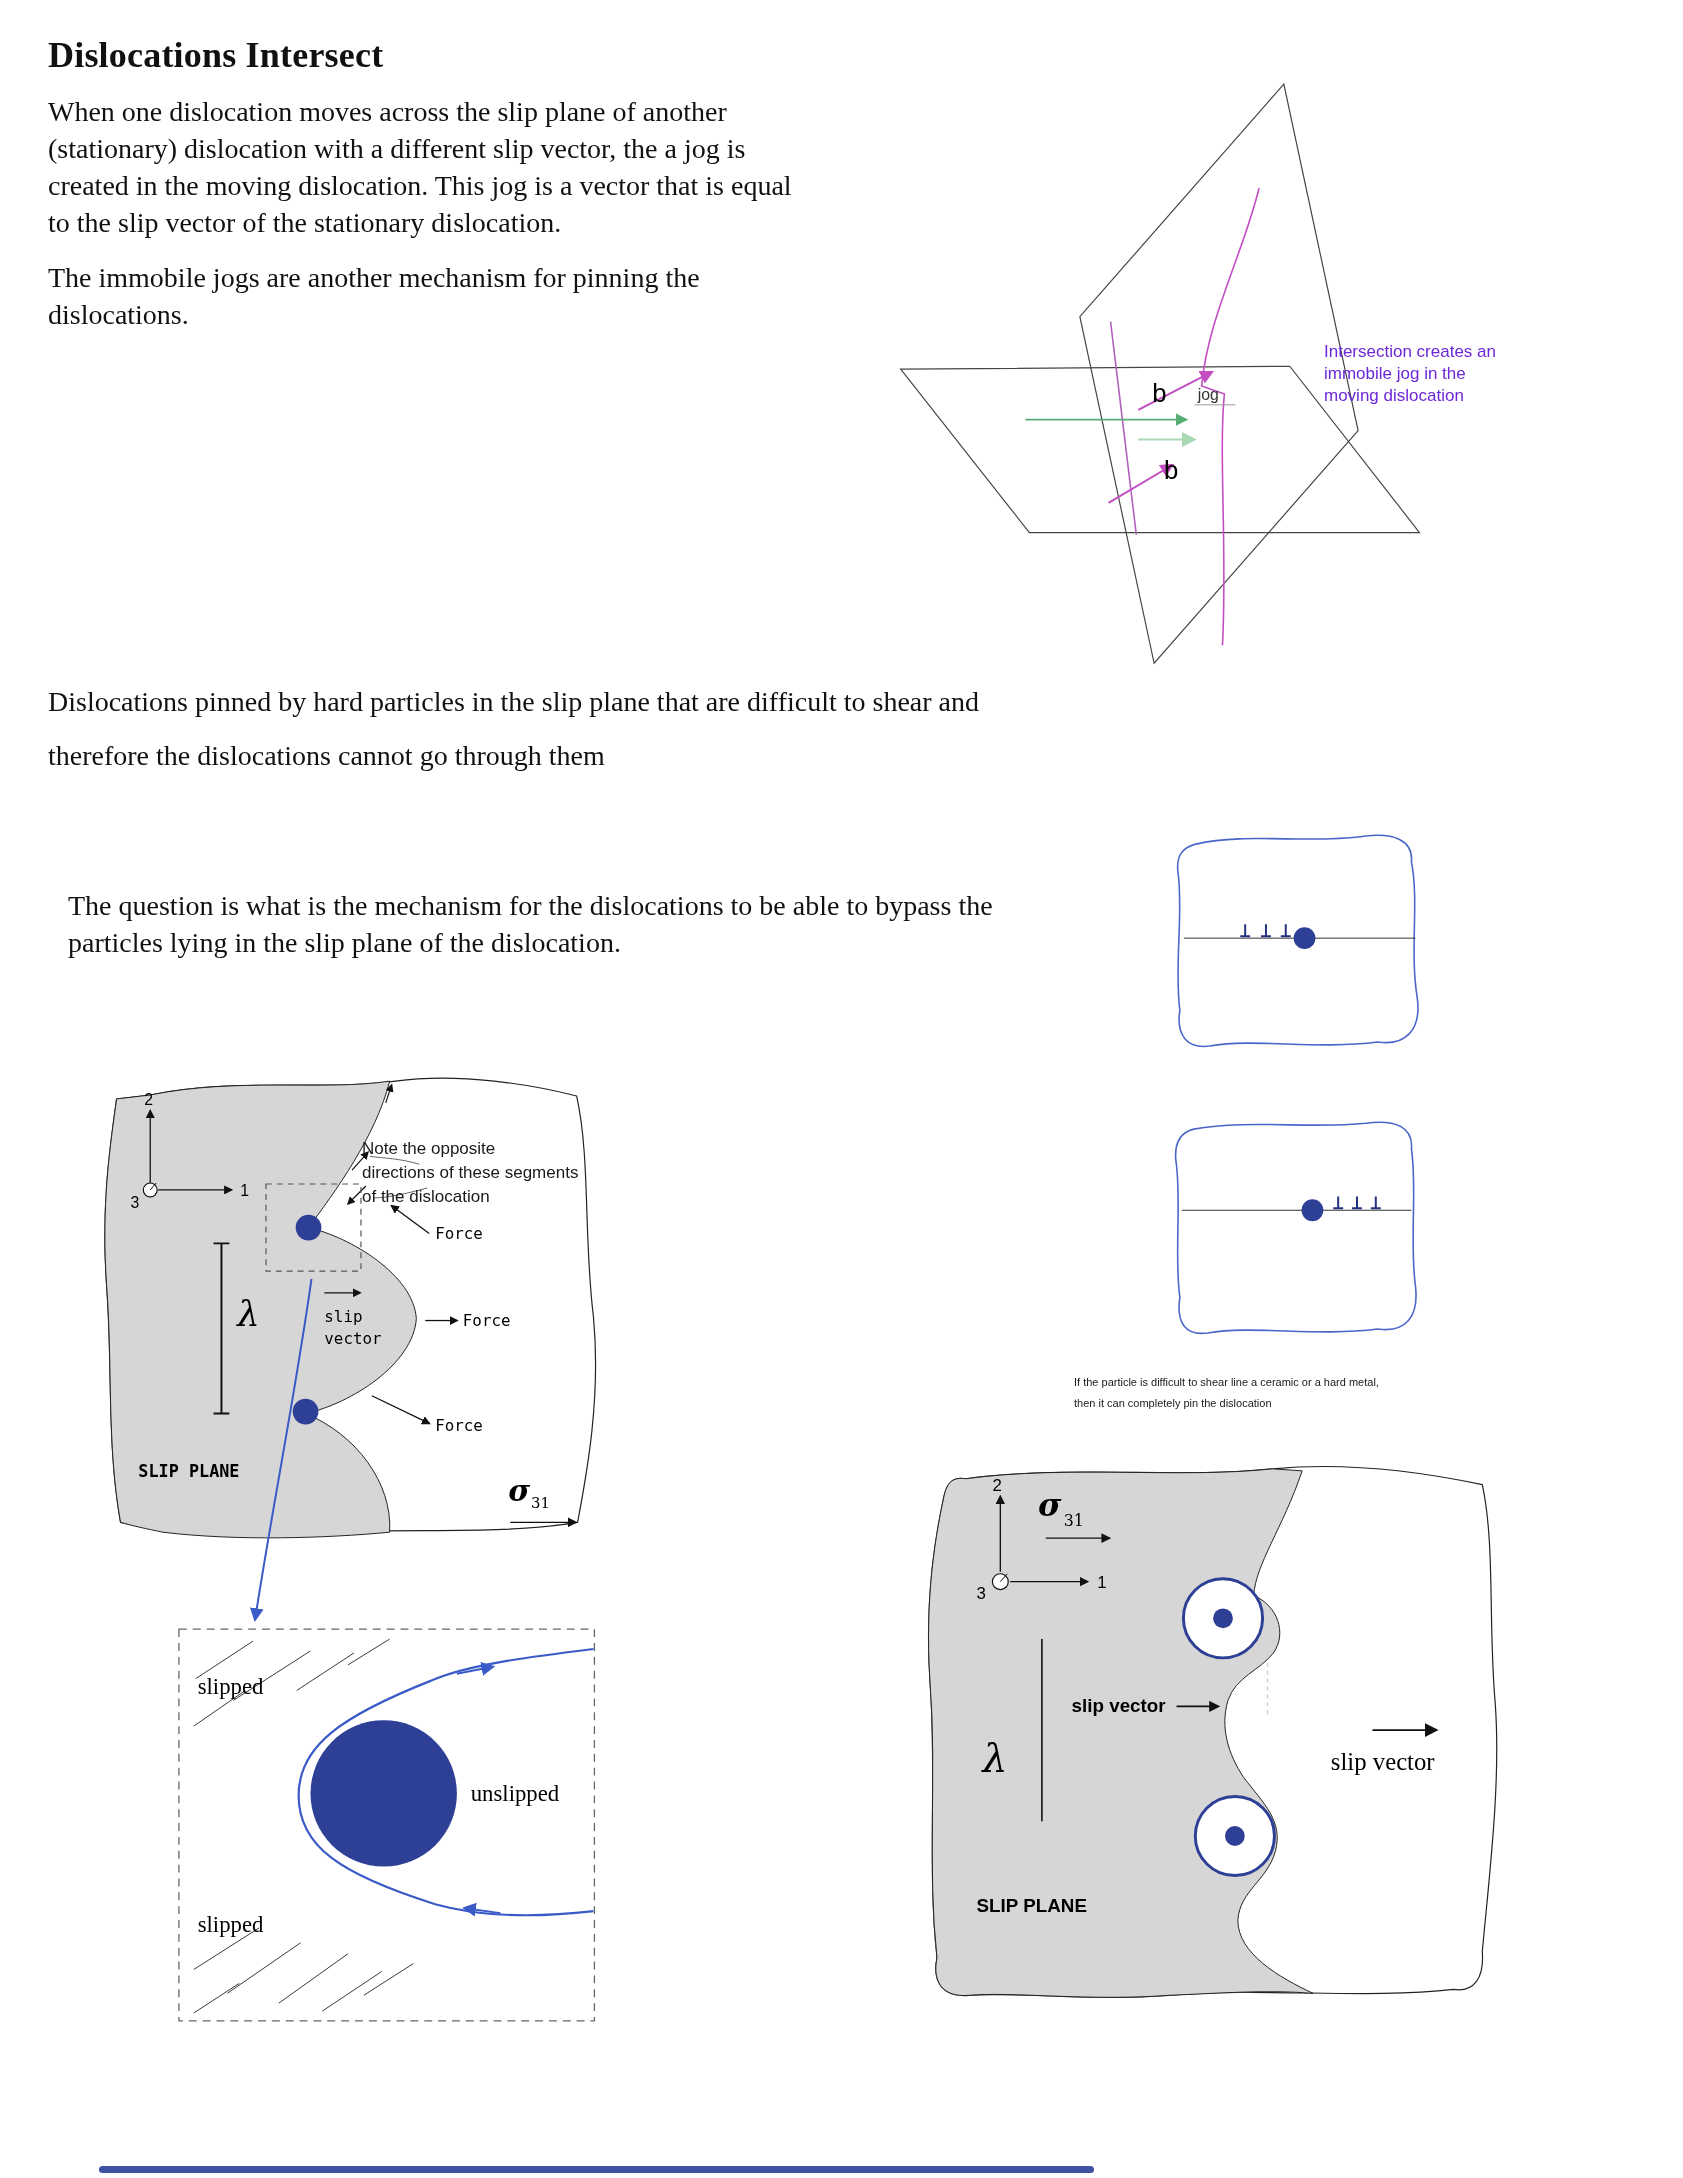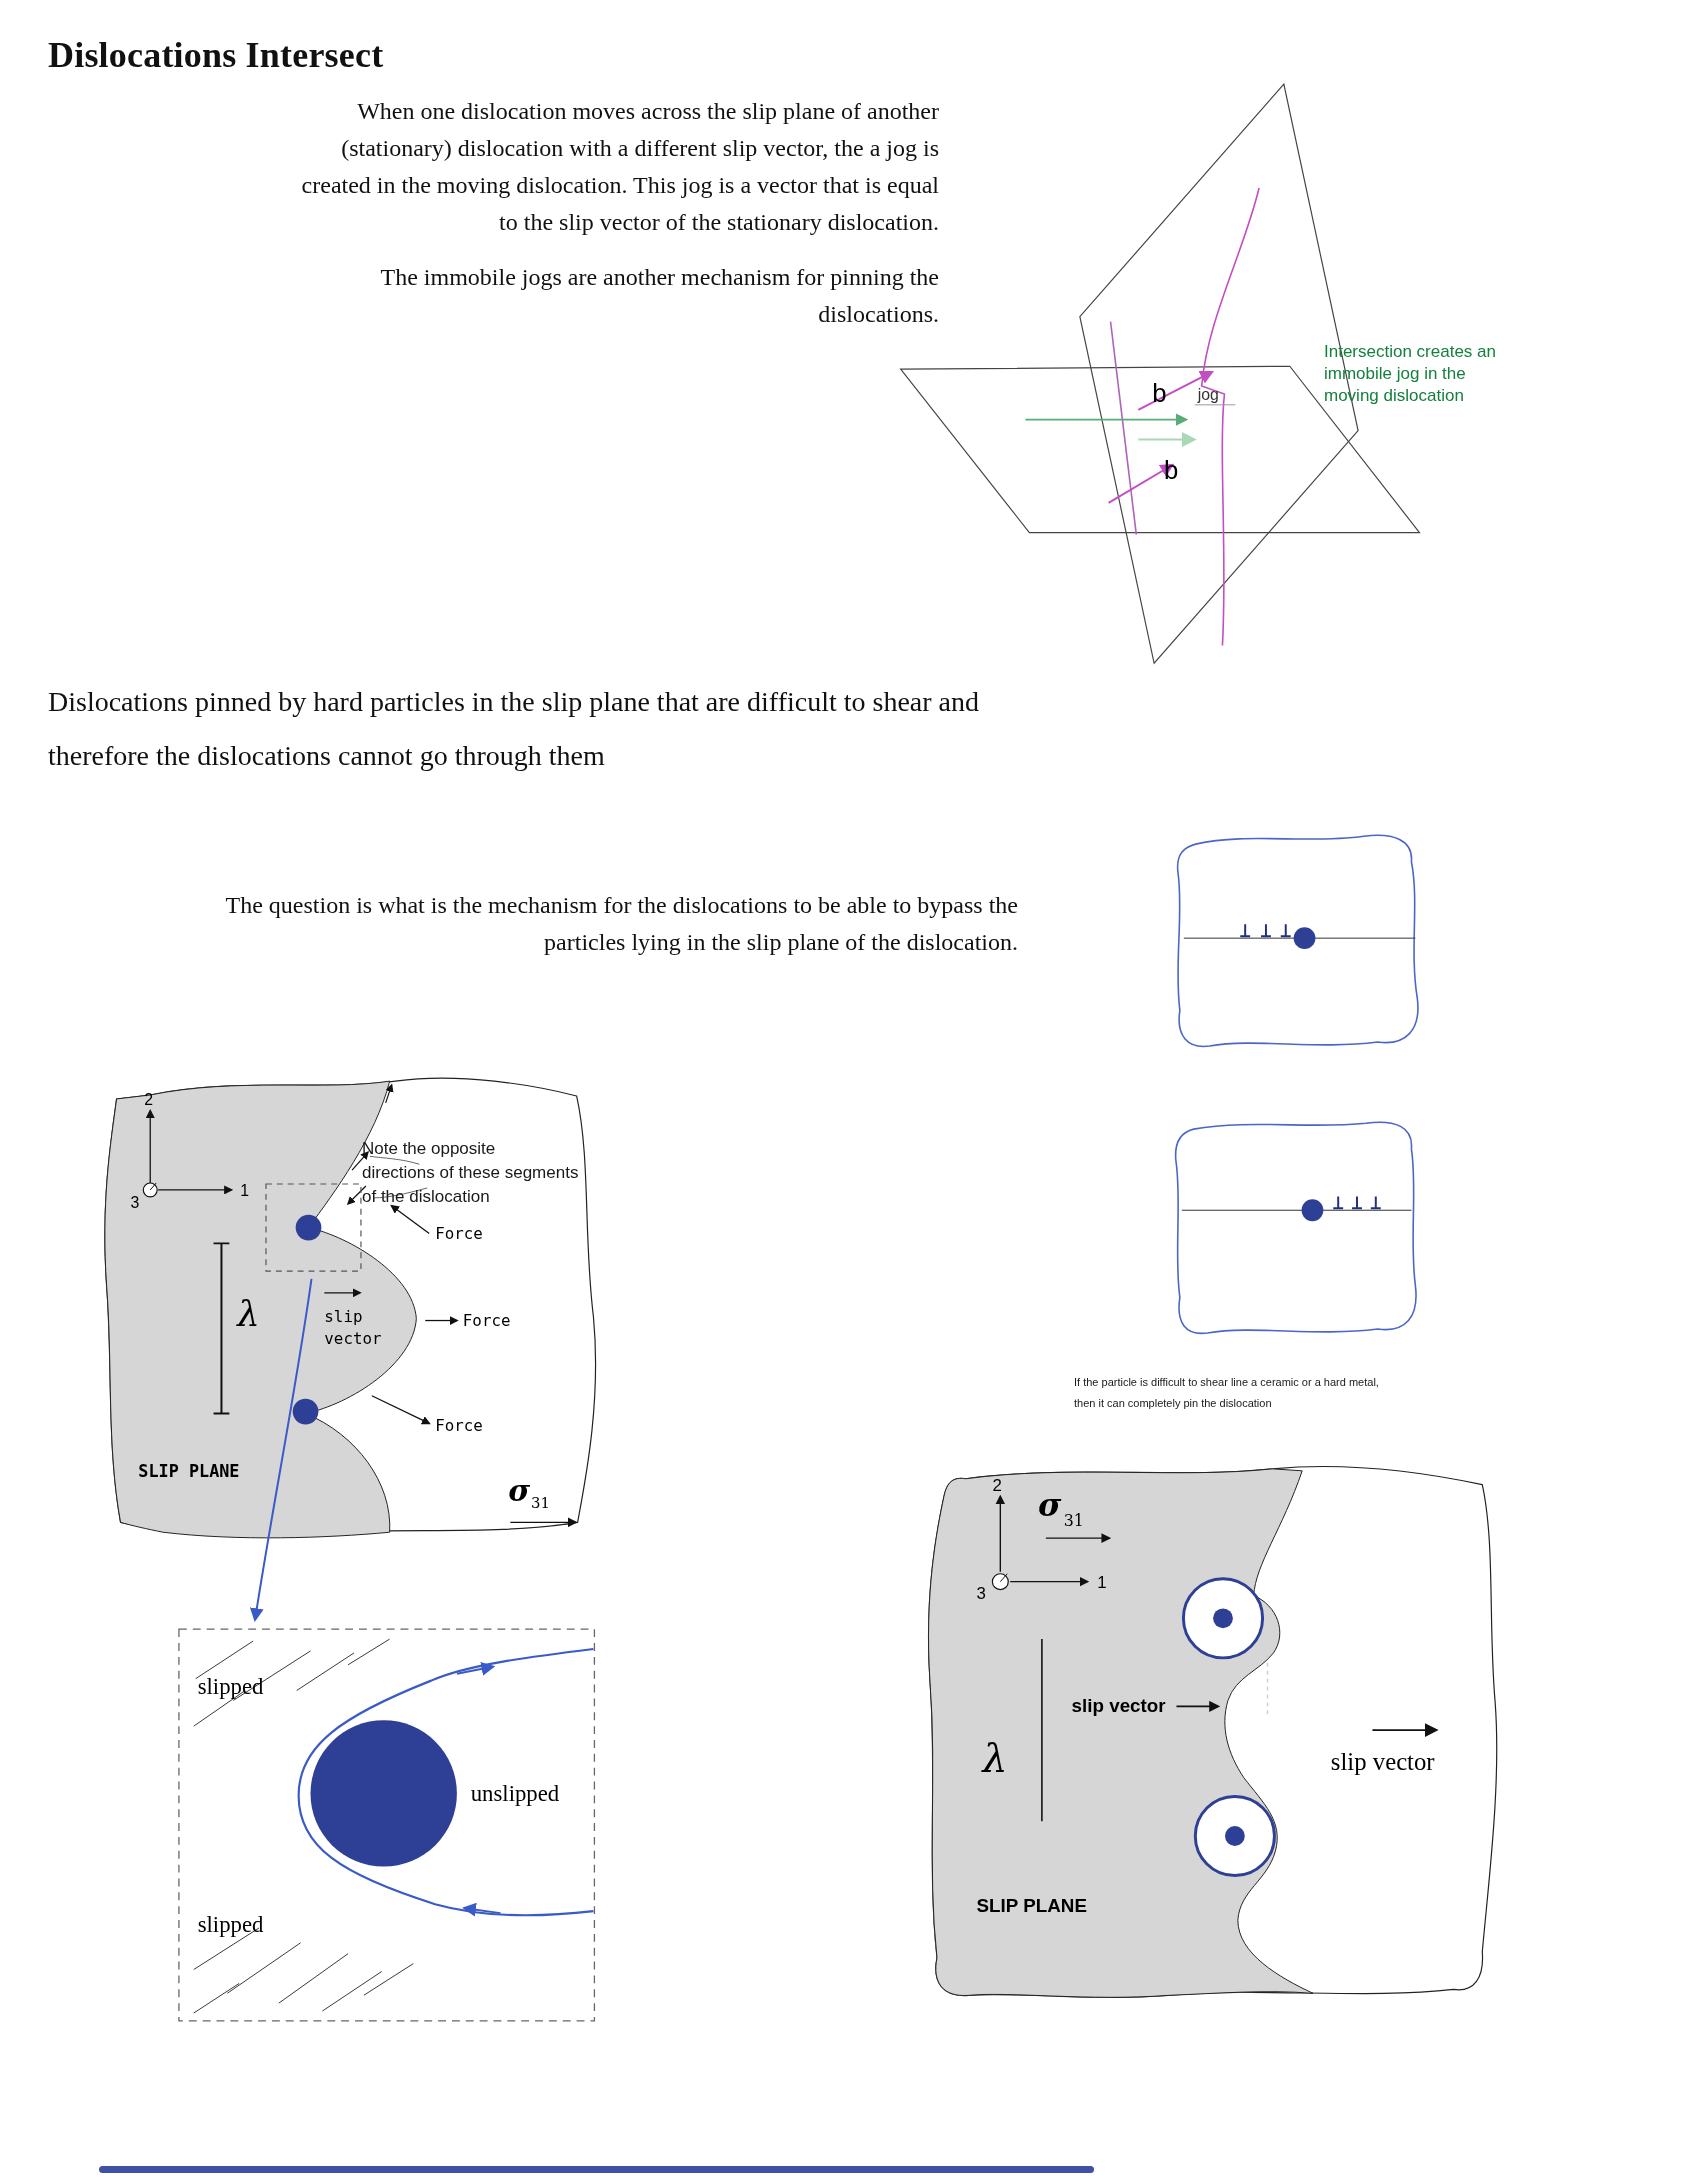--- a/index.html
+++ b/index.html
@@ -8,7 +8,7 @@
   .abs{position:absolute;}
   .title{font-size:36px;font-weight:bold;letter-spacing:0.2px;}
   .h2{font-size:28px;font-weight:normal;line-height:54px;white-space:pre-line;}
-  .body-text{font-size:24px;line-height:37px;white-space:pre-line;text-align:right;}
+  .body-text{font-size:28px;line-height:37px;white-space:pre-line;}
   .annot{font-family:"Liberation Sans",sans-serif;font-size:17px;line-height:22px;
          white-space:pre-line;color:#15803d;}
   .note{font-family:"Liberation Sans",sans-serif;font-size:17px;line-height:24px;

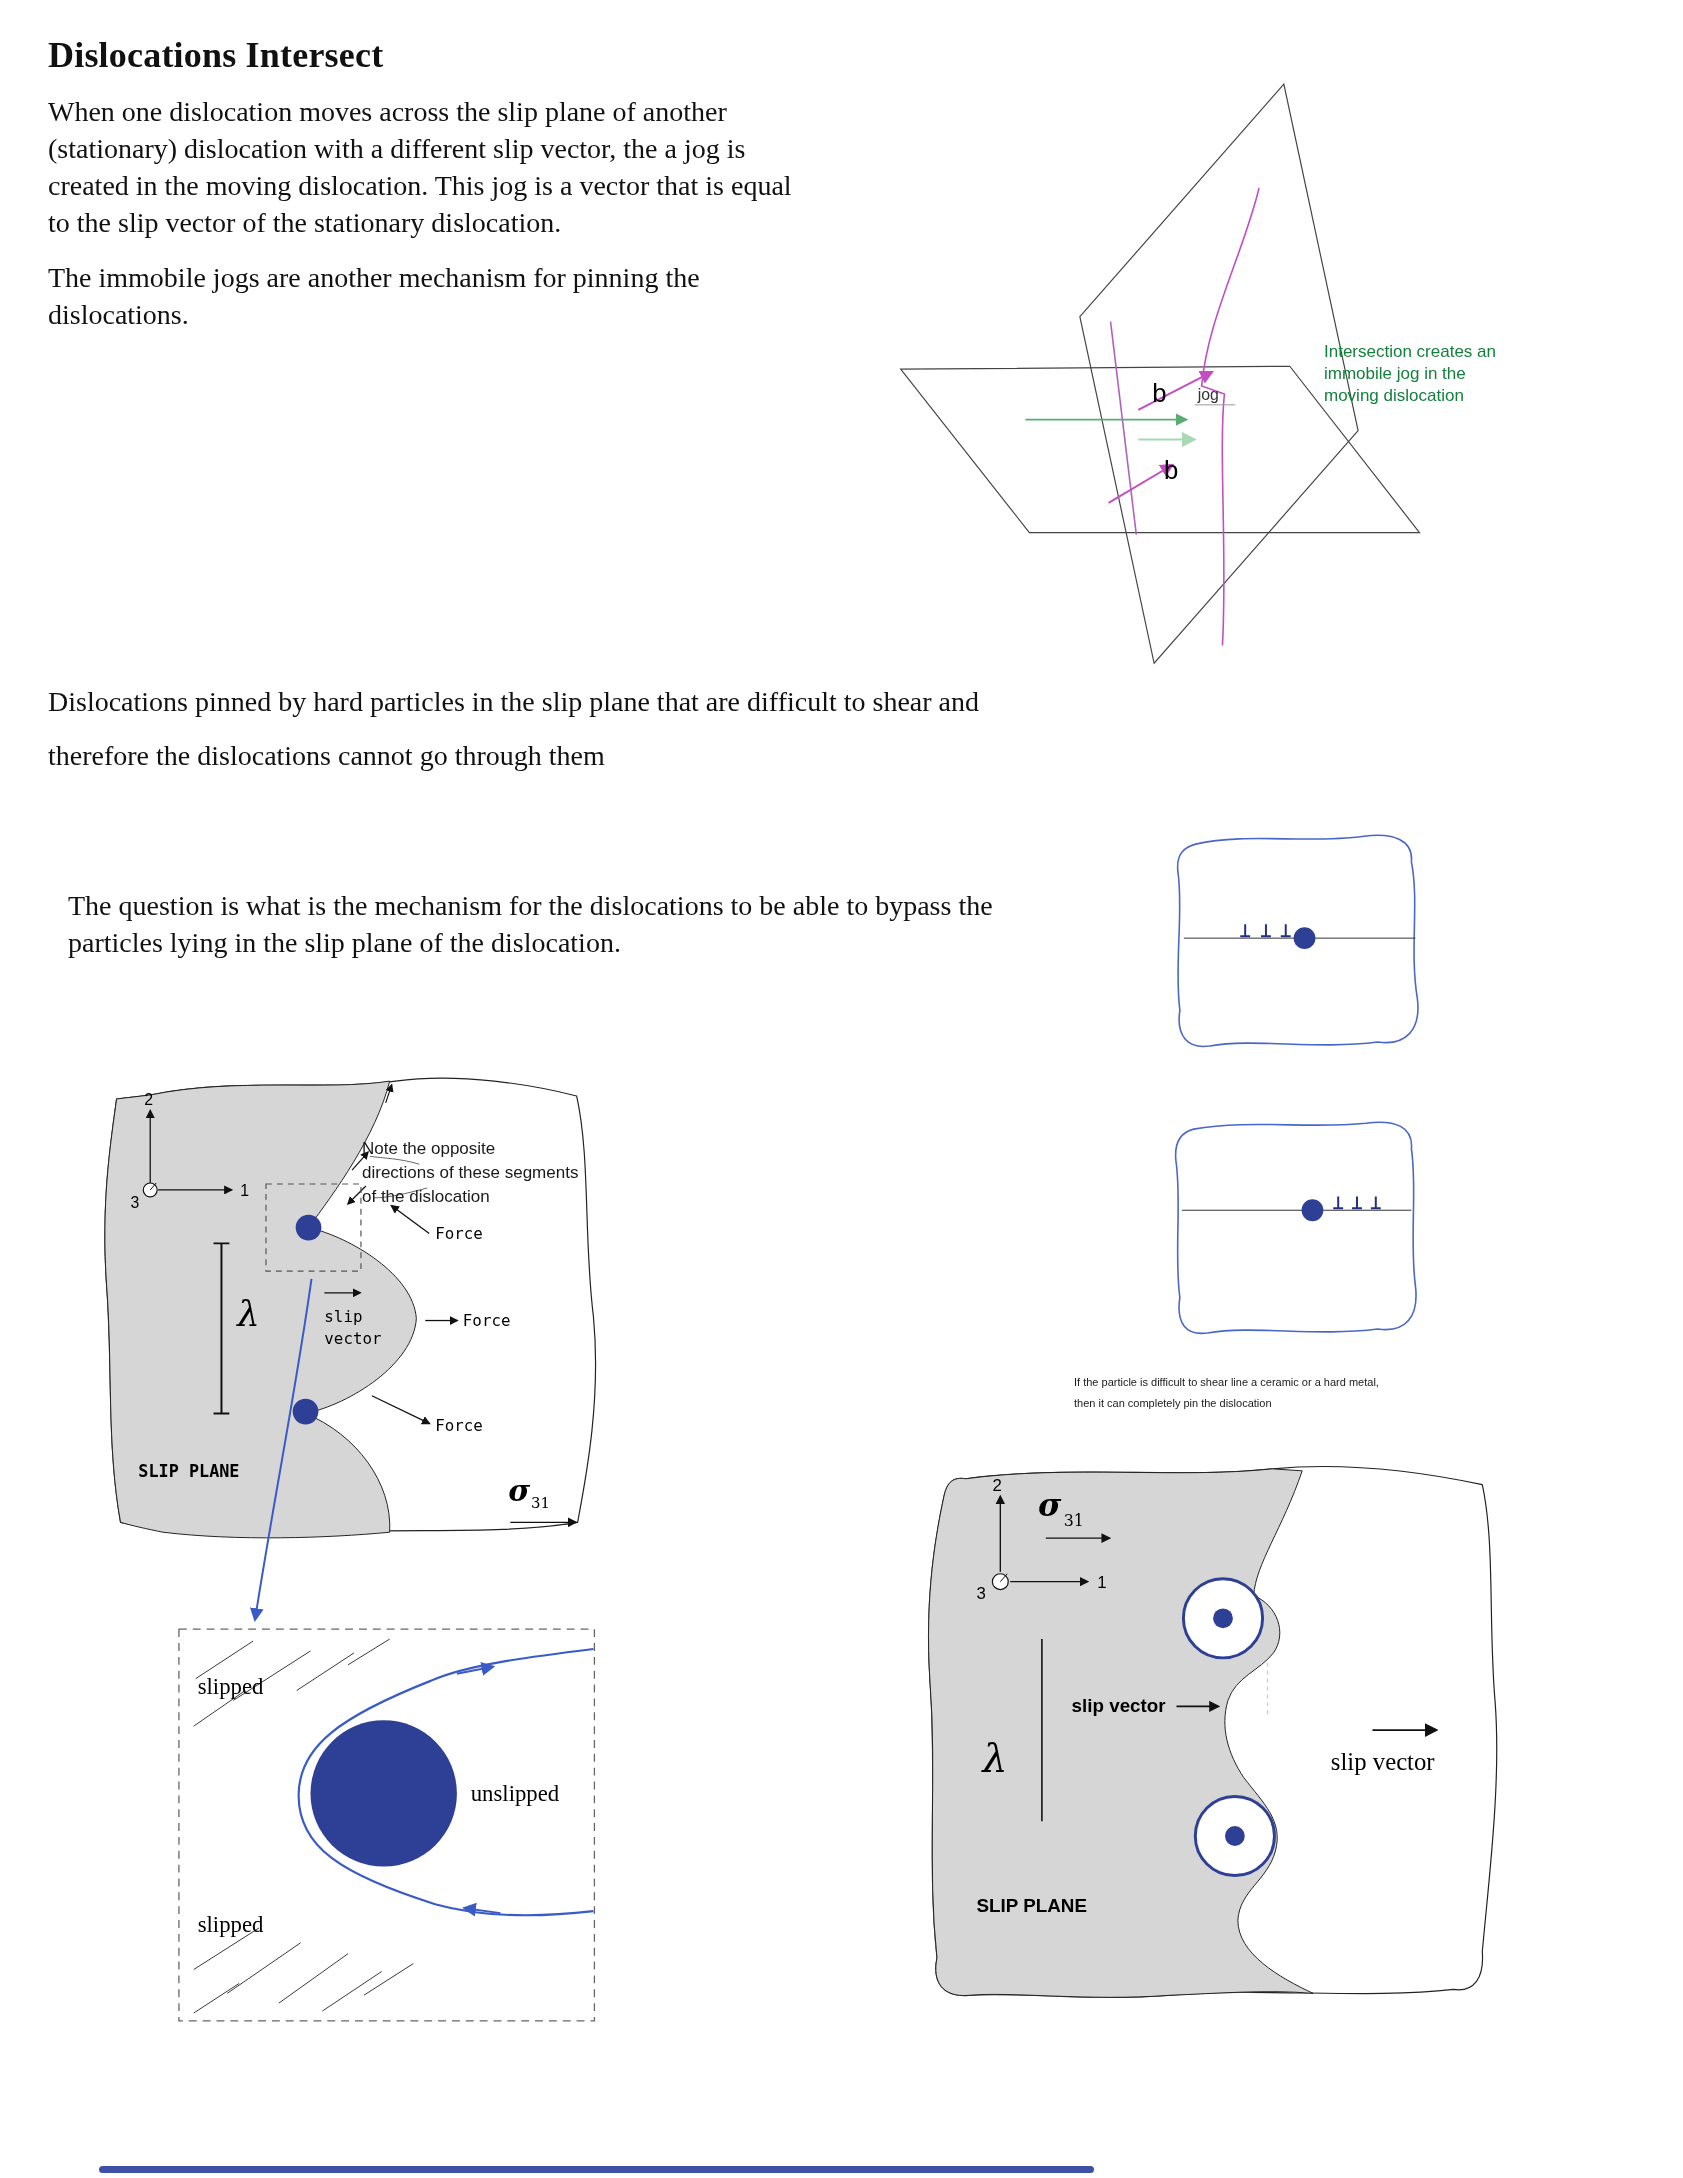--- a/index.html
+++ b/index.html
@@ -10,7 +10,7 @@
   .h2{font-size:28px;font-weight:normal;line-height:54px;white-space:pre-line;}
   .body-text{font-size:28px;line-height:37px;white-space:pre-line;}
   .annot{font-family:"Liberation Sans",sans-serif;font-size:17px;line-height:22px;
-         white-space:pre-line;color:#15803d;}
+         white-space:pre-line;color:#6d28d9;}
   .note{font-family:"Liberation Sans",sans-serif;font-size:17px;line-height:24px;
         white-space:pre-line;color:#1a1a1a;}
   .caption{font-family:"Liberation Sans",sans-serif;font-size:11px;line-height:21px;

